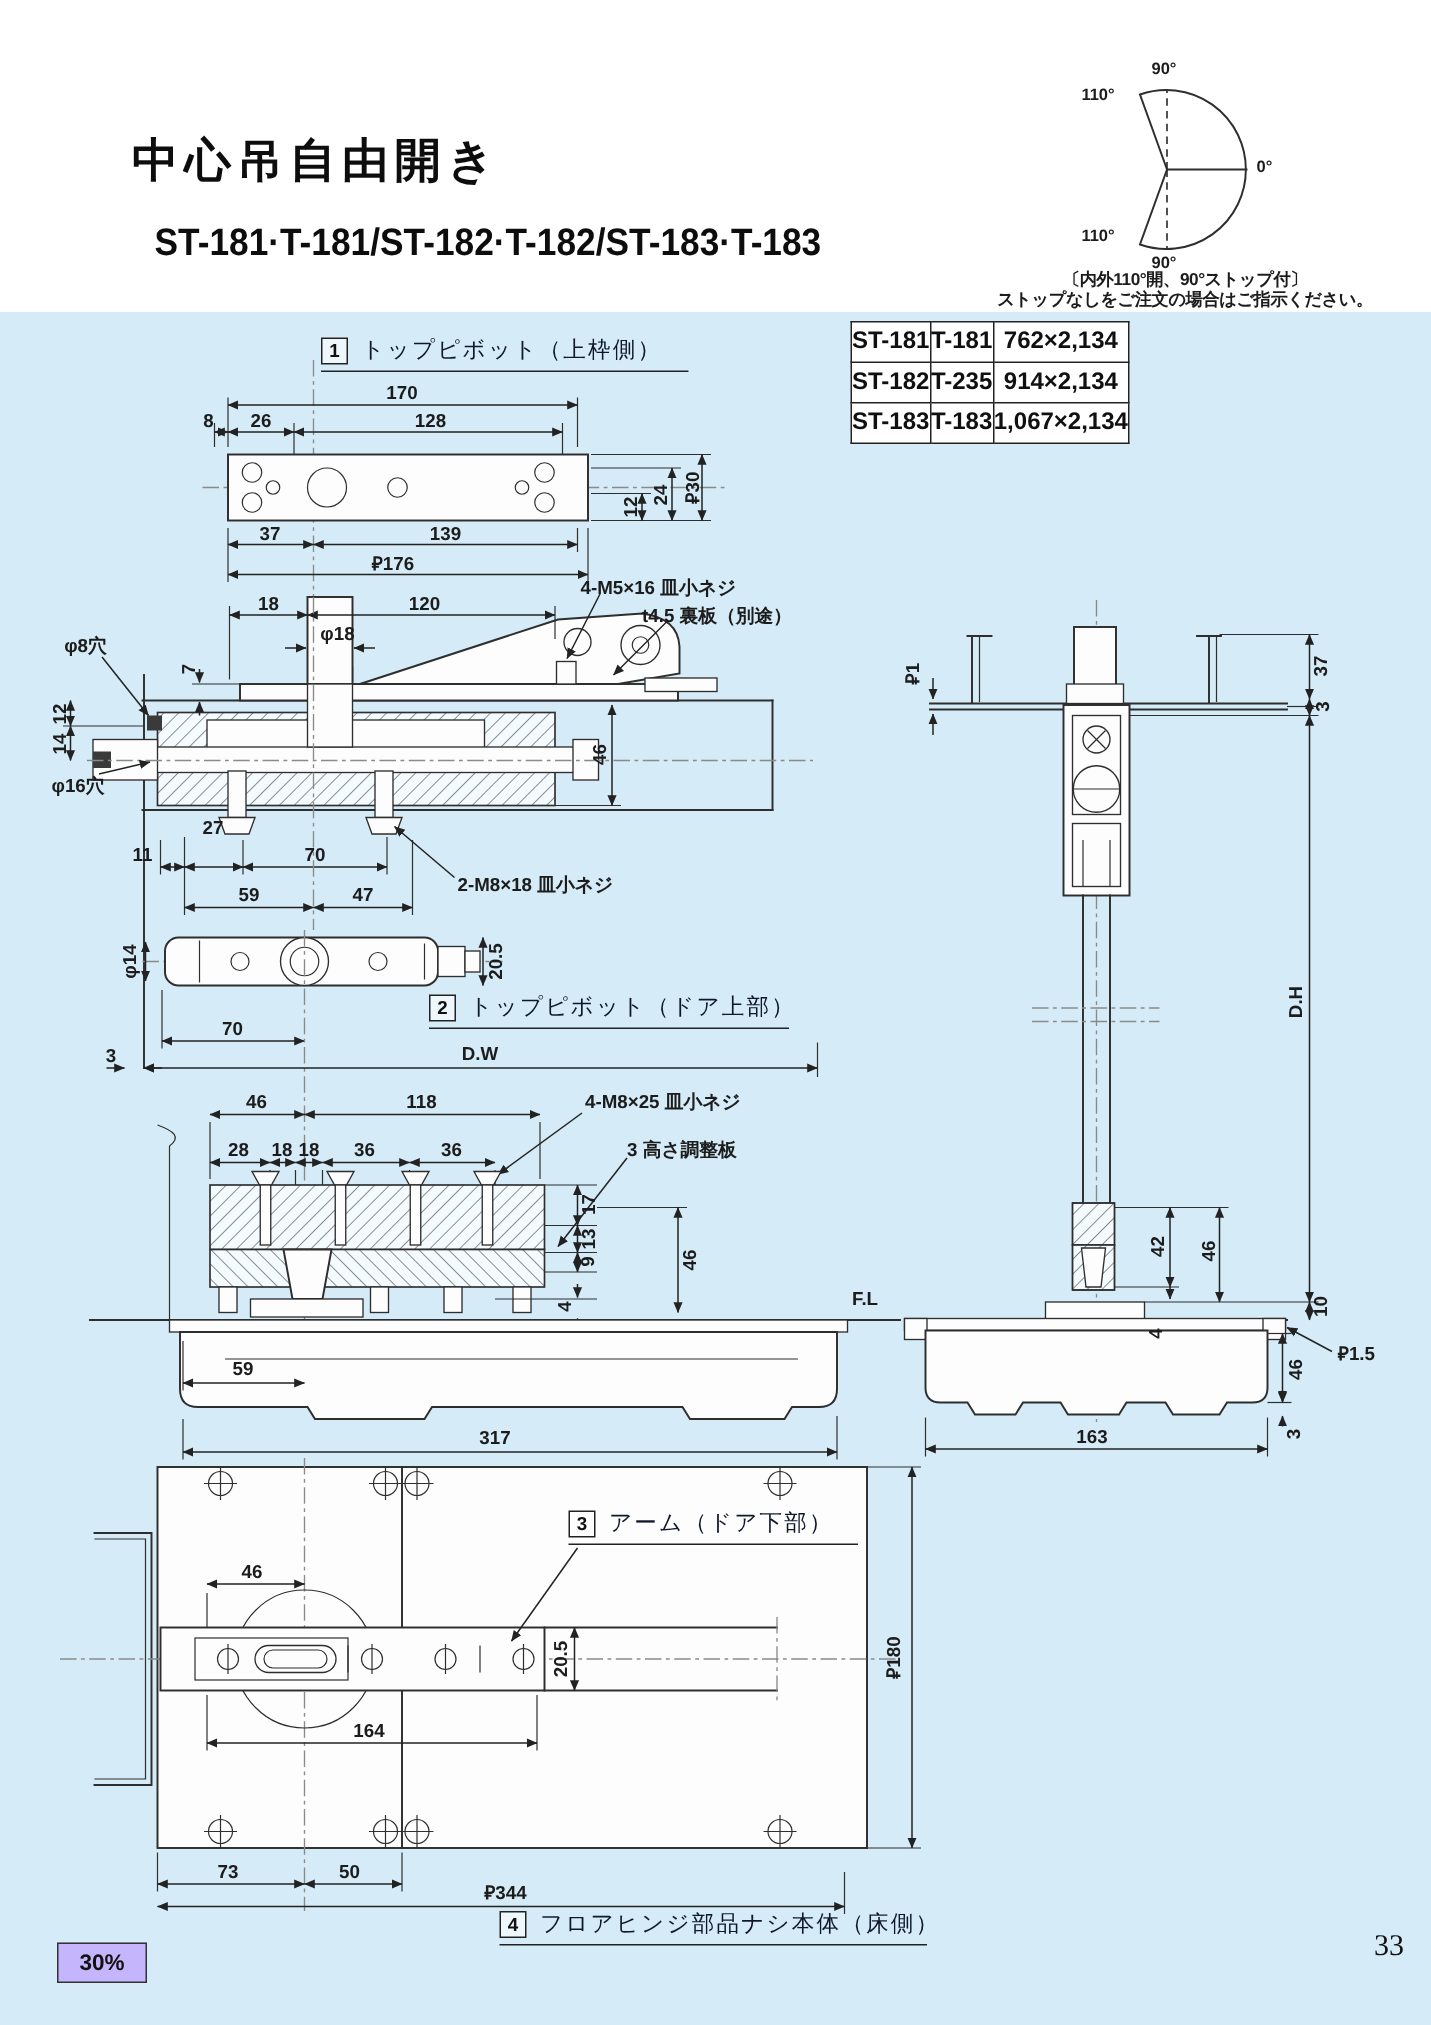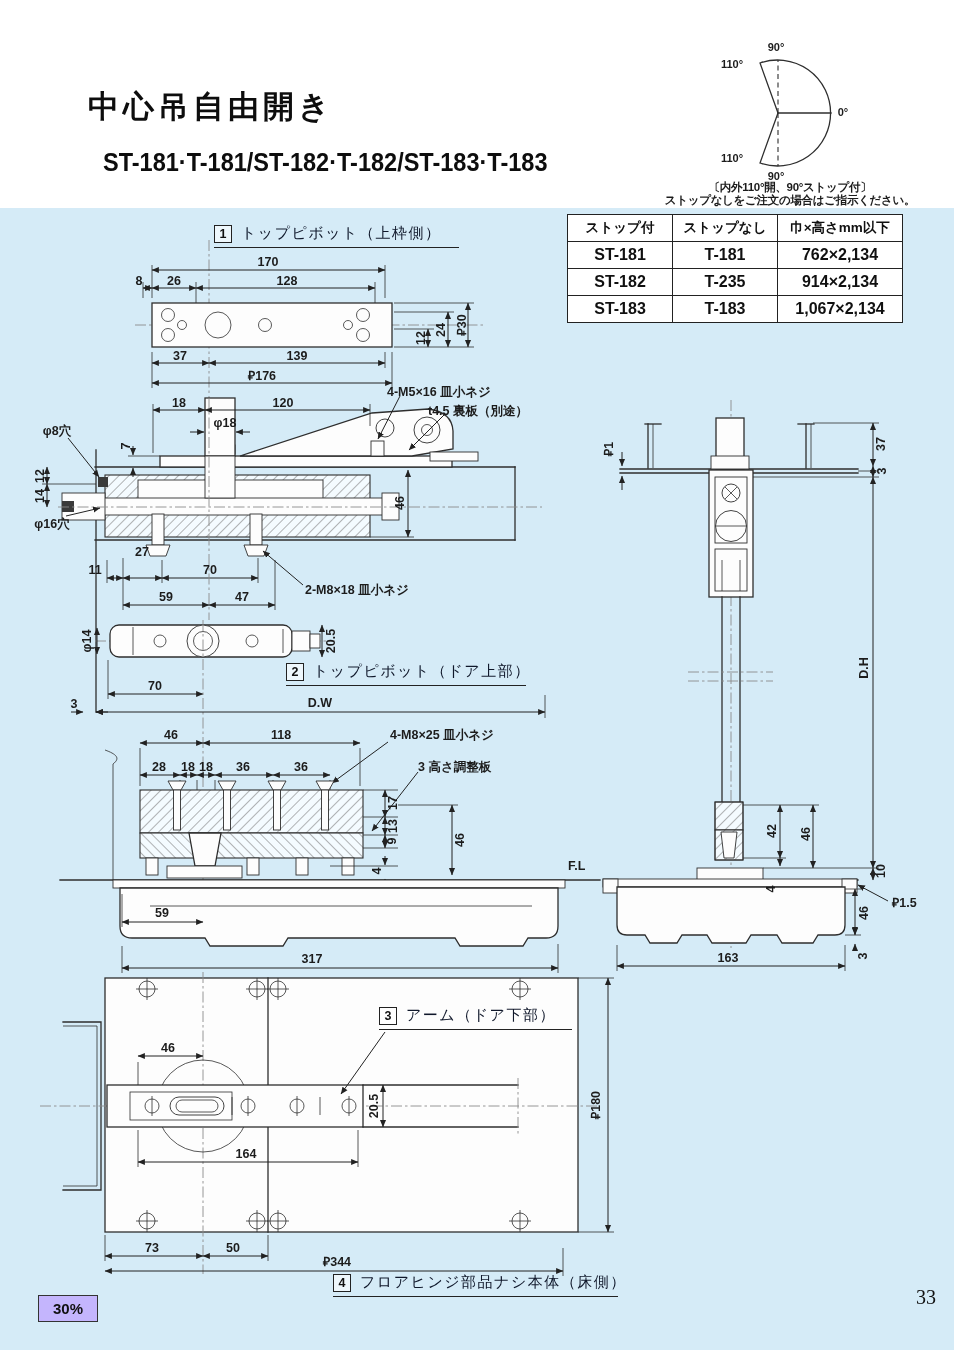--- a/index.html
+++ b/index.html
@@ -420,11 +420,6 @@
   <table class="spec">
     <tbody>
     <tr>
-      <td class="sub c1w">ストップ付</td>
-      <td class="sub c2w">ストップなし</td>
-      <td class="sub c3w">巾×高さmm以下</td>
-    </tr>
-    <tr>
       <td class="dat">ST-181</td>
       <td class="dat">T-181</td>
       <td class="dat">762×2,134</td>

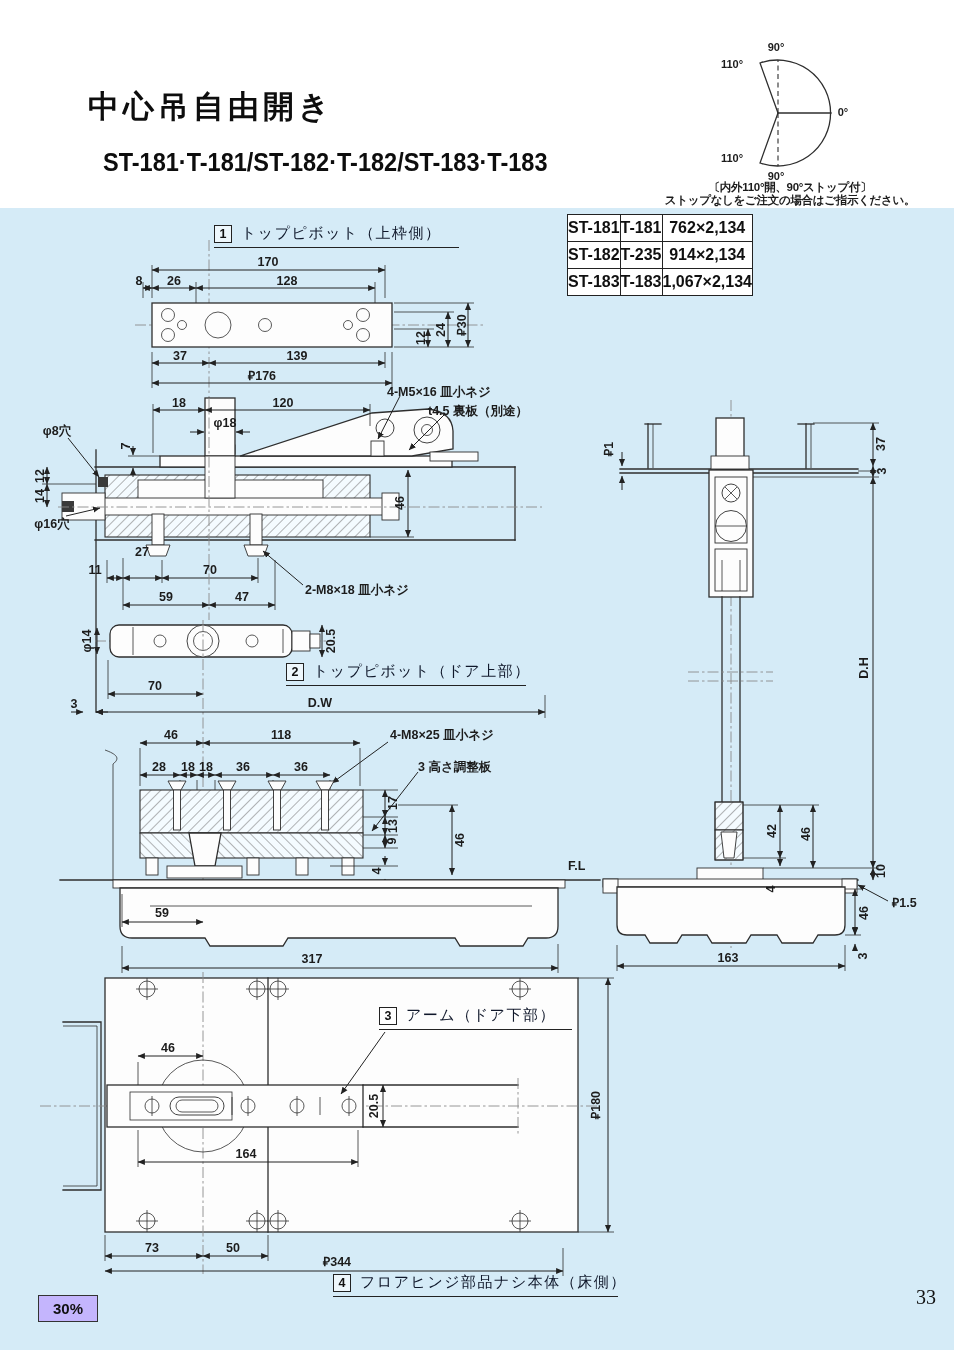--- a/index.html
+++ b/index.html
@@ -505,7 +505,7 @@
   <span class="lbl rot" style="left:460px;top:840px">46</span>
   <span class="lbl left" style="left:568px;top:866px">F.L</span>
   <span class="lbl" style="left:162px;top:913px">59</span>
-  <span class="lbl" style="left:312px;top:959px">317</span>
+  <span class="lbl" style="left:330px;top:959px">317</span>
 
   <span class="lbl rot" style="left:609px;top:449px">₽1</span>
   <span class="lbl rot" style="left:881px;top:444px">37</span>

